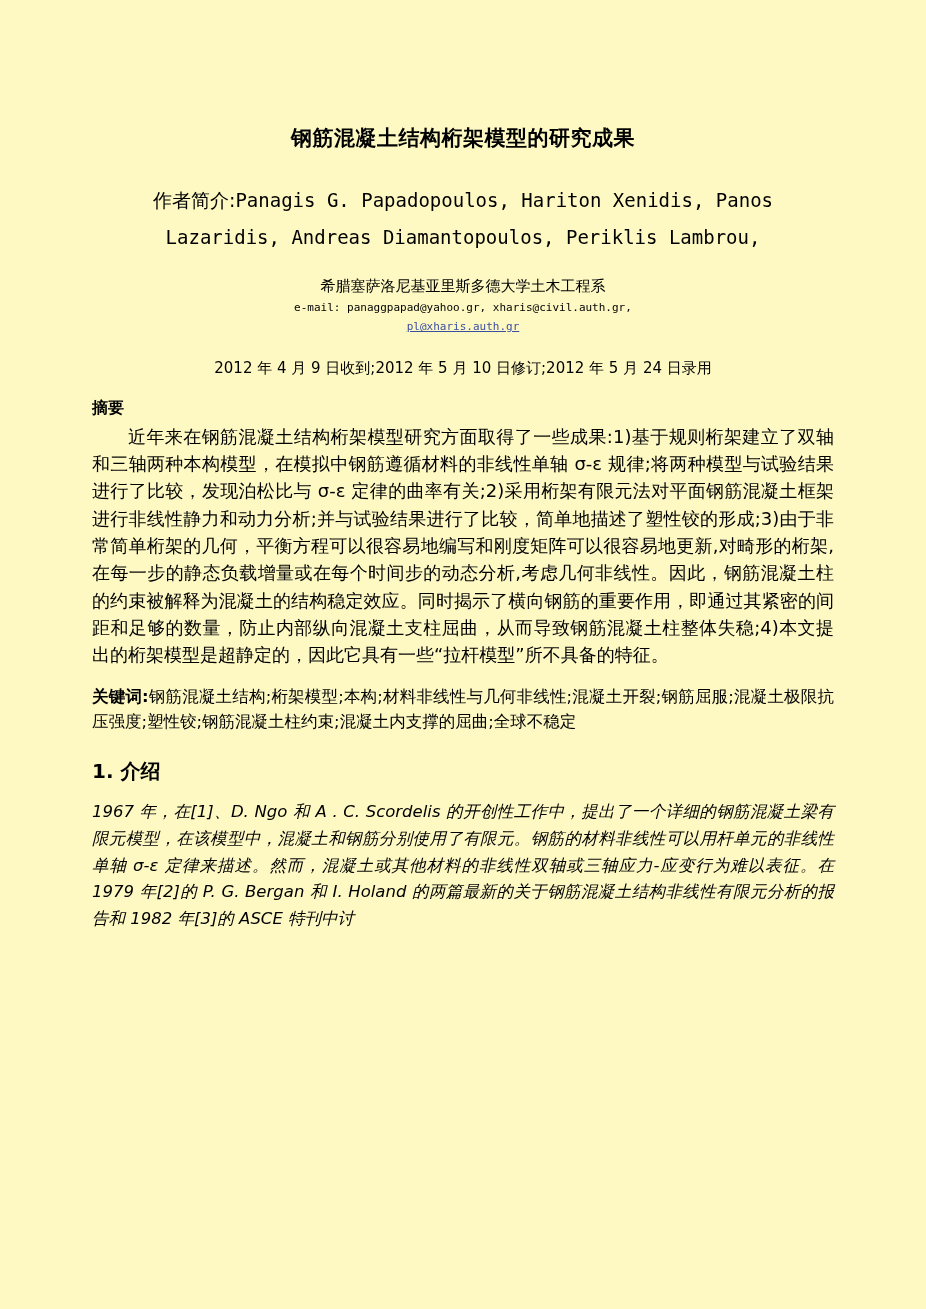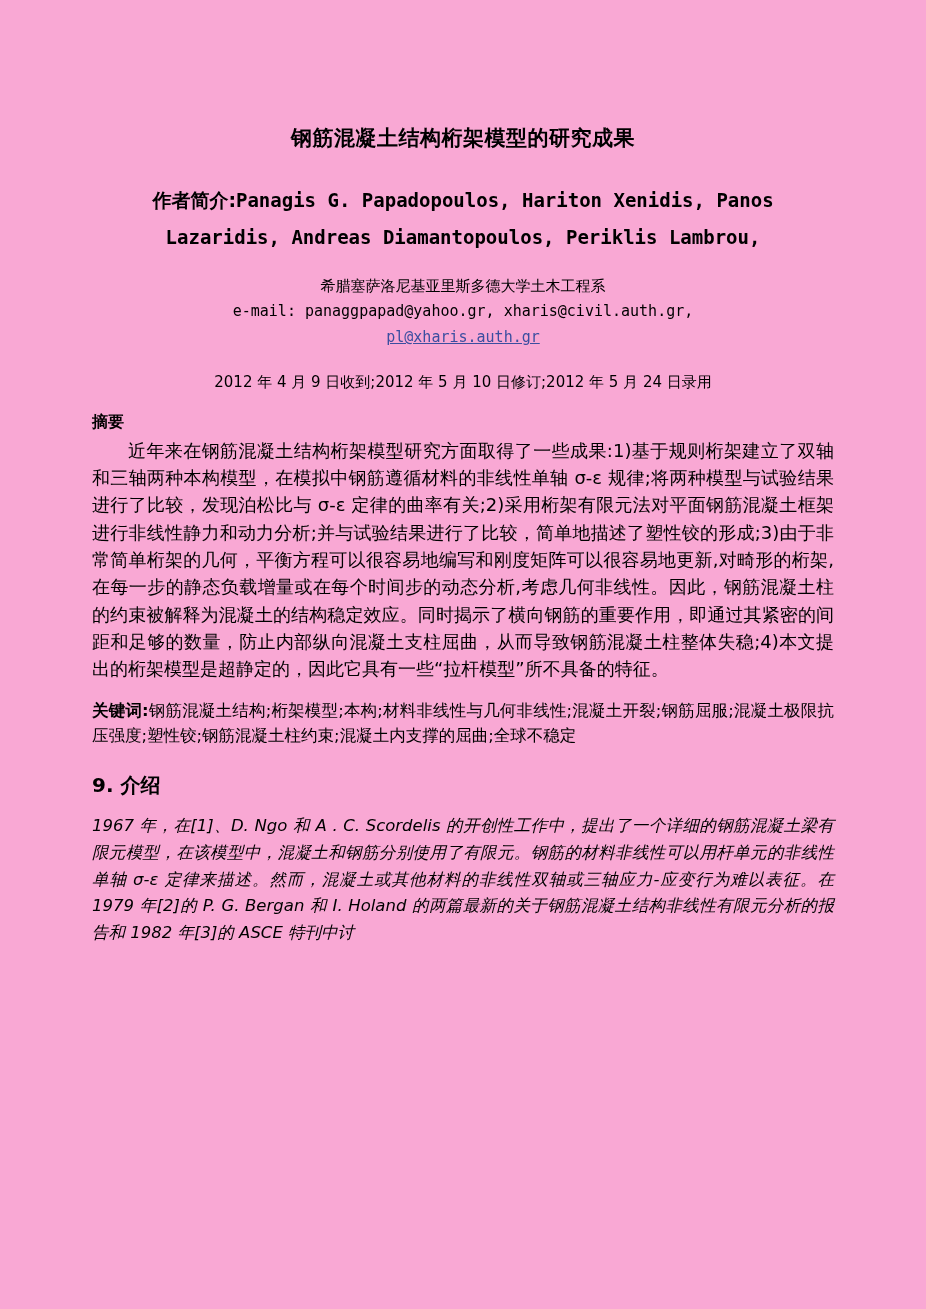--- a/index.html
+++ b/index.html
@@ -15,7 +15,7 @@
     position: relative;
     width: 926px;
     height: 1309px;
-    background: #f9a8d4;
+    background: #fef9c3;
     margin: 0 auto;
     overflow: hidden;
     box-sizing: border-box;

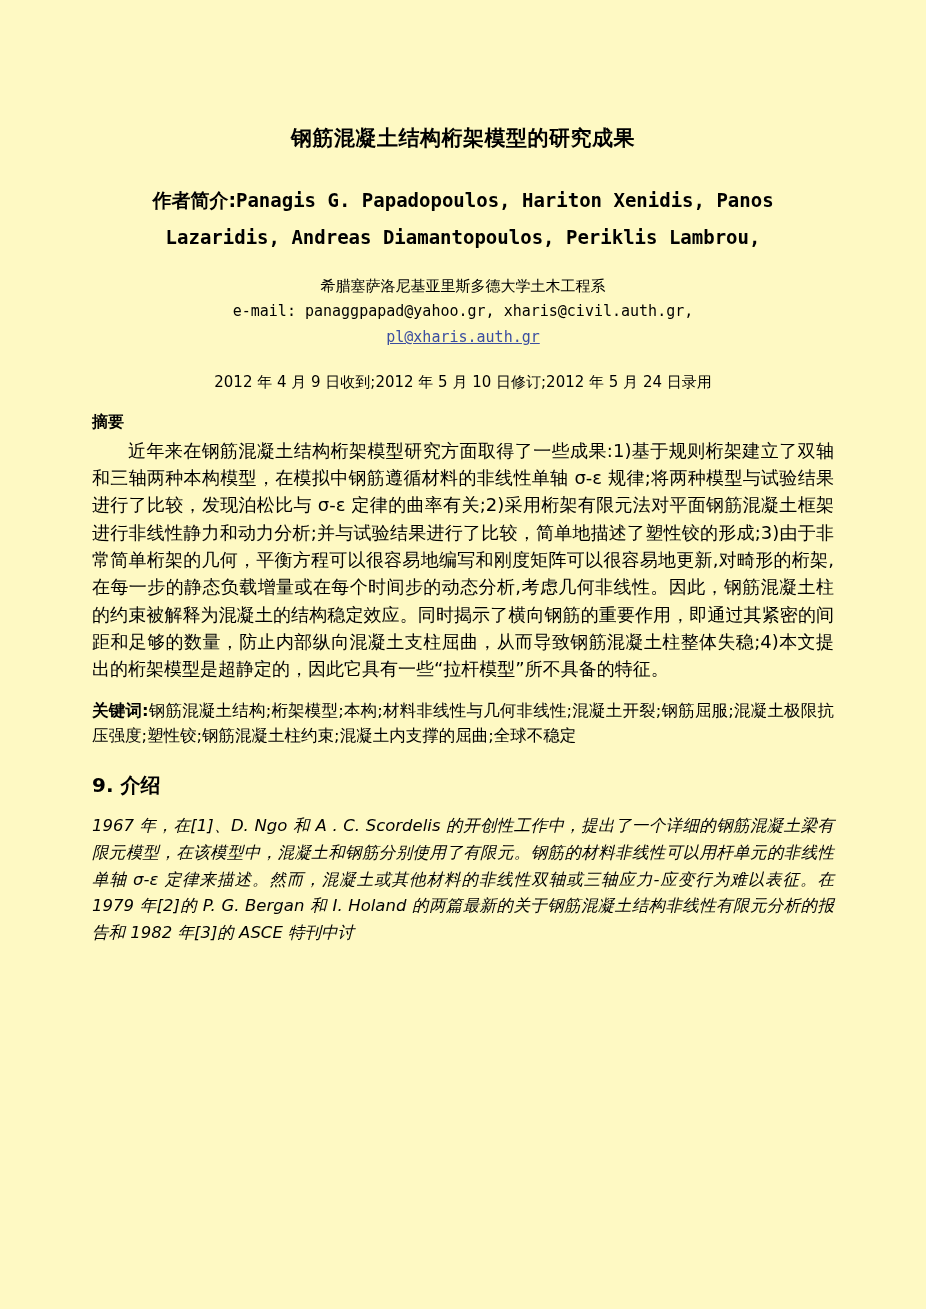--- a/index.html
+++ b/index.html
@@ -35,7 +35,7 @@
   .authors-block {
     text-align: center;
     font-size: 19px;
-    font-weight: bold;
+    font-weight: normal;
     line-height: 1.95;
     font-family: "DejaVu Sans Mono", monospace;
     margin-bottom: 18px;

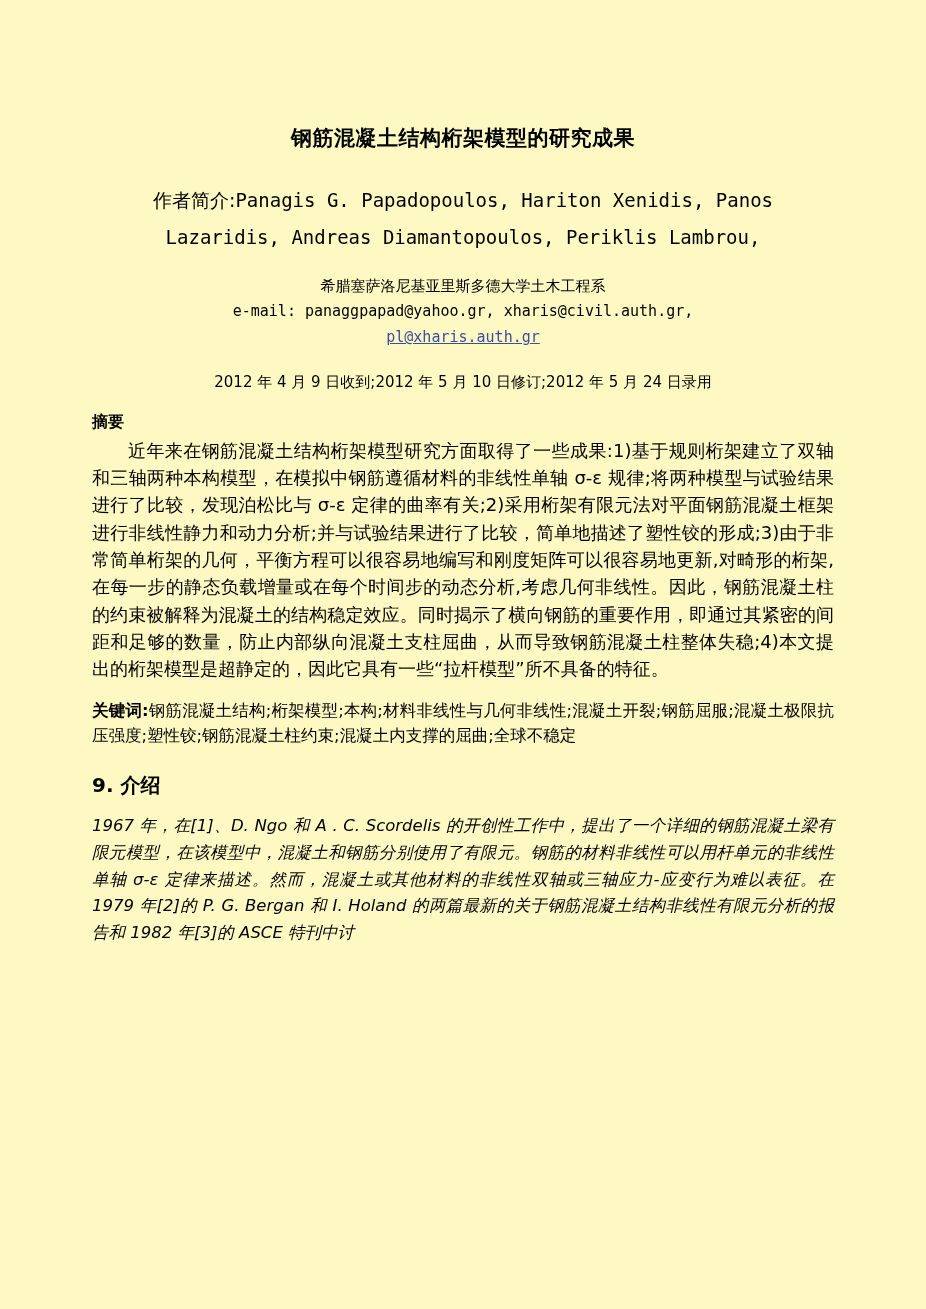--- a/index.html
+++ b/index.html
@@ -53,7 +53,7 @@
   }
   .email-line {
     text-align: center;
-    font-size: 15px;
+    font-size: 11px;
     font-family: "DejaVu Sans Mono", monospace;
     line-height: 1.75;
   }

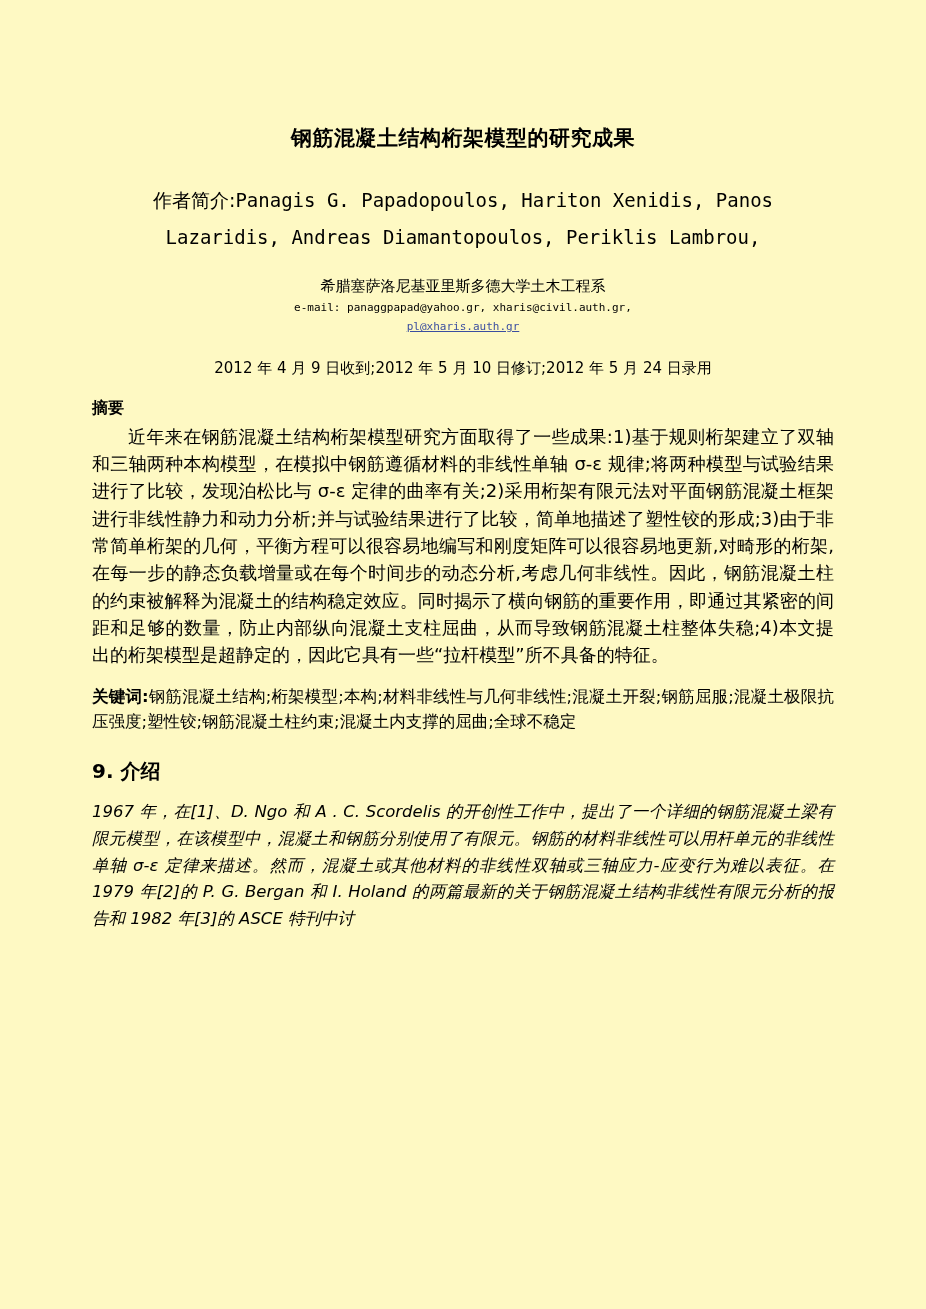--- a/index.html
+++ b/index.html
@@ -142,7 +142,7 @@
 
   <p class="keywords"><b>关键词:</b><span>钢筋混凝土结构;桁架模型;本构;材料非线性与几何非线性;混凝土开裂;钢筋屈服;混凝土极限抗压强度;塑性铰;钢筋混凝土柱约束;混凝土内支撑的屈曲;全球不稳定</span></p>
 
-  <h2 class="heading-1">9. 介绍</h2>
+  <h2 class="heading-1">1. 介绍</h2>
   <p class="body-para">1967 年，在[1]、D. Ngo 和 A . C. Scordelis 的开创性工作中，提出了一个详细的钢筋混凝土梁有限元模型，在该模型中，混凝土和钢筋分别使用了有限元。钢筋的材料非线性可以用杆单元的非线性单轴 σ-ε 定律来描述。然而，混凝土或其他材料的非线性双轴或三轴应力-应变行为难以表征。在 1979 年[2]的 P. G. Bergan 和 I. Holand 的两篇最新的关于钢筋混凝土结构非线性有限元分析的报告和 1982 年[3]的 ASCE 特刊中讨</p>
 
 </div>

